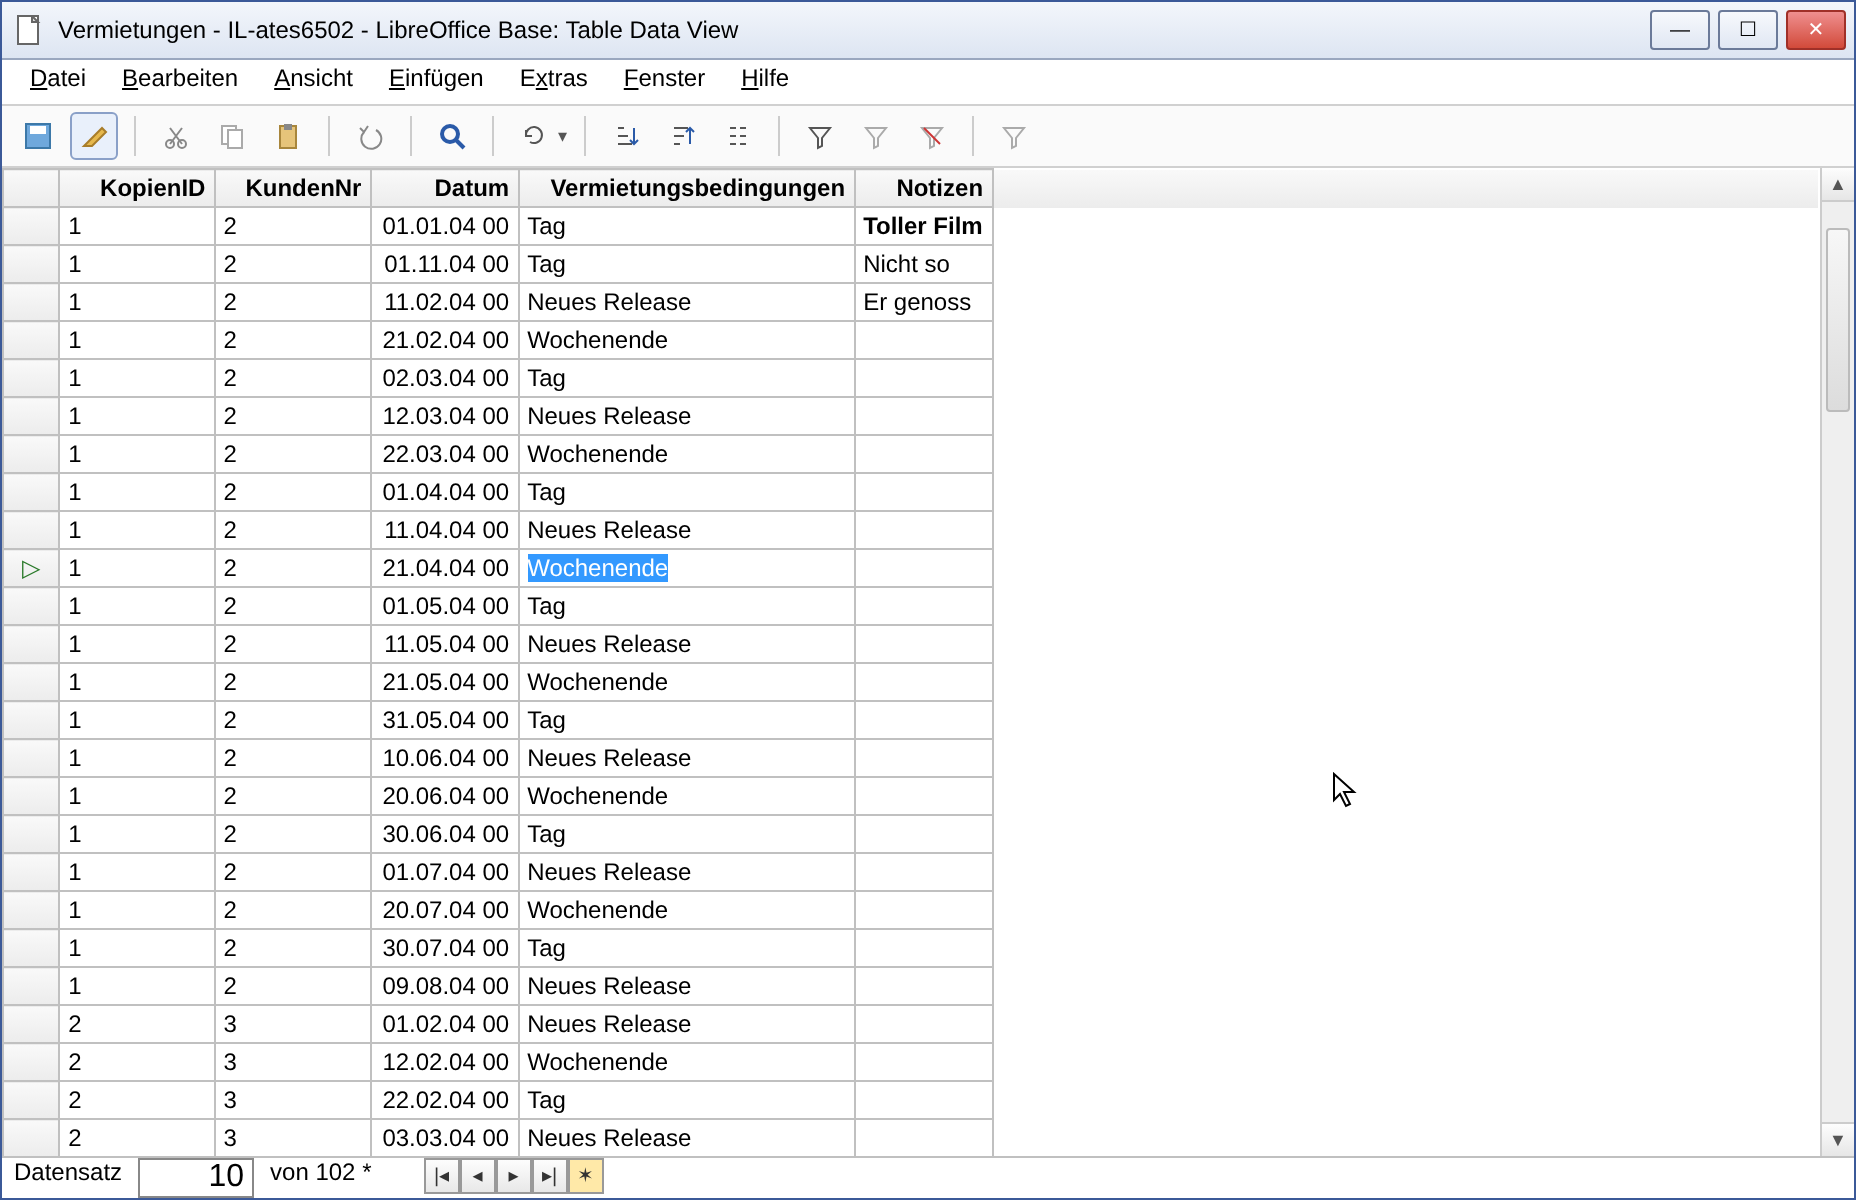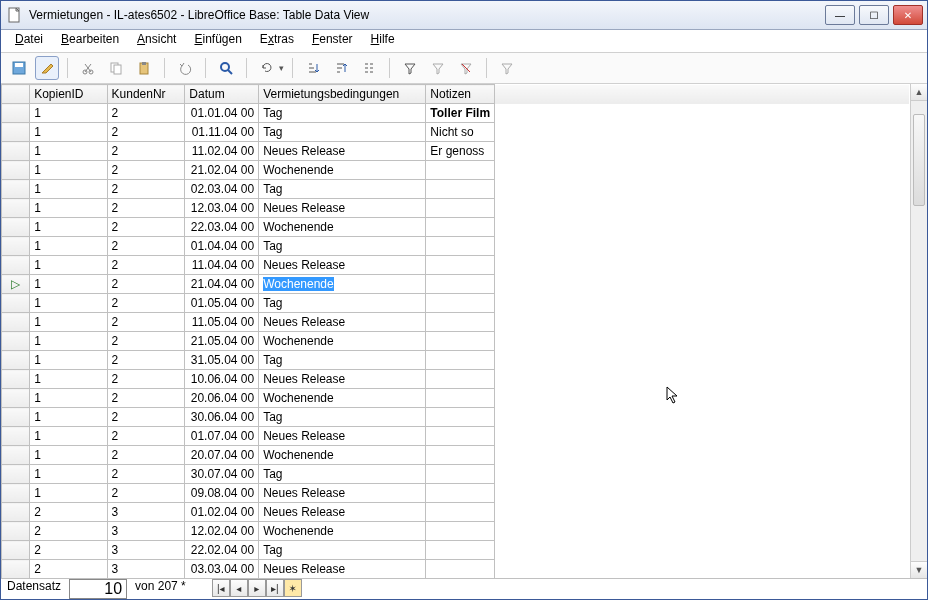--- a/index.html
+++ b/index.html
@@ -108,8 +108,8 @@
   }
   table.grid th {
     background: linear-gradient(#f9f9f9,#ececec);
-    font-weight: normal;
-    text-align: left;
+    font-weight: bold;
+    text-align: right;
   }
   .row-handle {
     width: 20px;

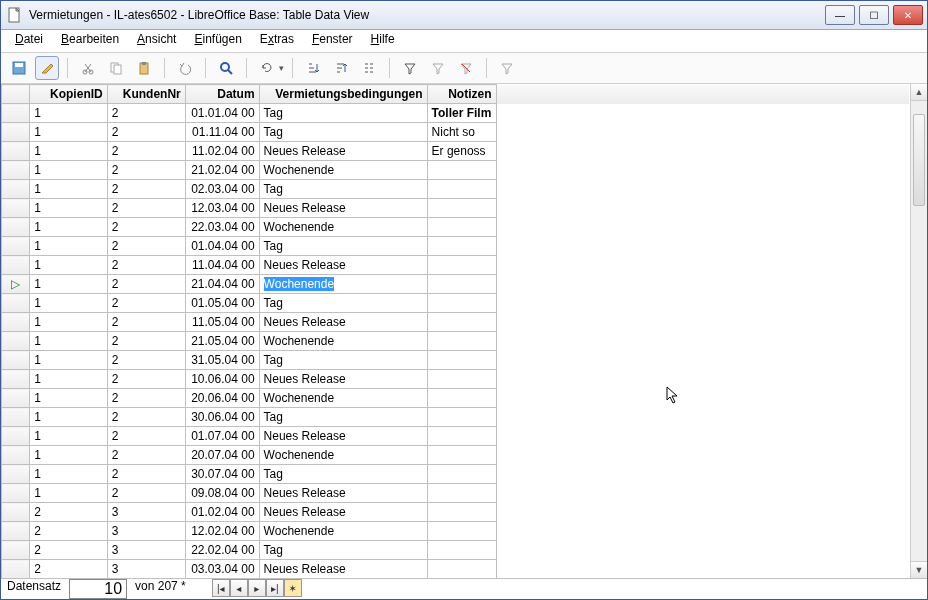--- a/index.html
+++ b/index.html
@@ -553,7 +553,7 @@
   <div class="navbar">
     <span class="lbl">Datensatz</span>
     <input class="recno" value="10" style="">
-    <span class="lbl">von 207 *</span>
+    <span class="lbl">von 102 *</span>
     <div class="nav-btns">
       <div class="nav-btn">|◂</div>
       <div class="nav-btn">◂</div>

